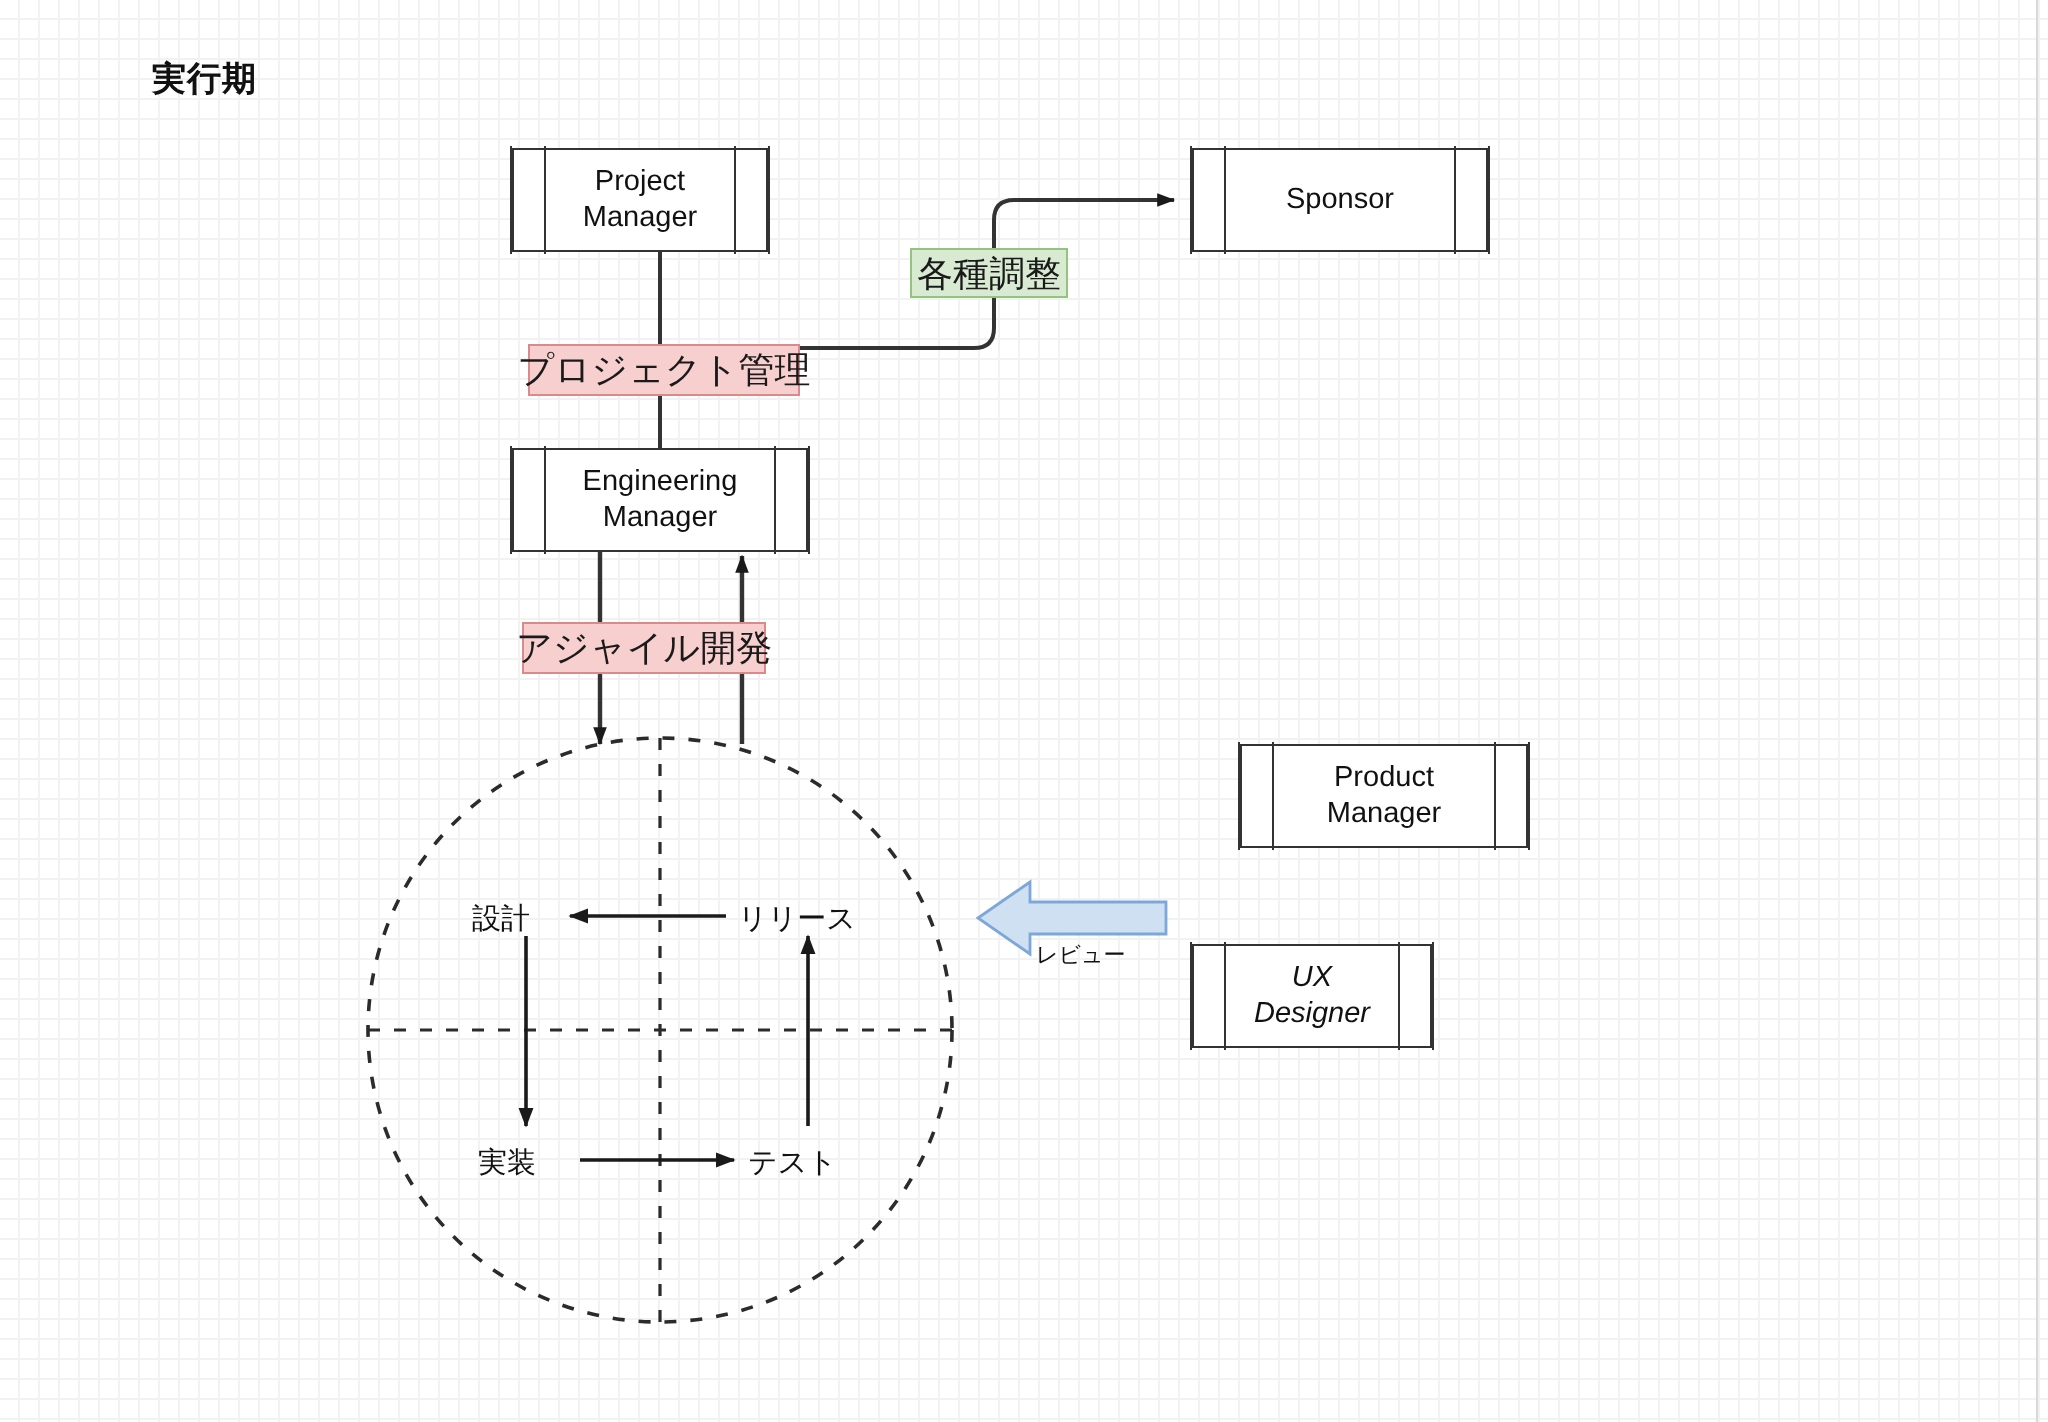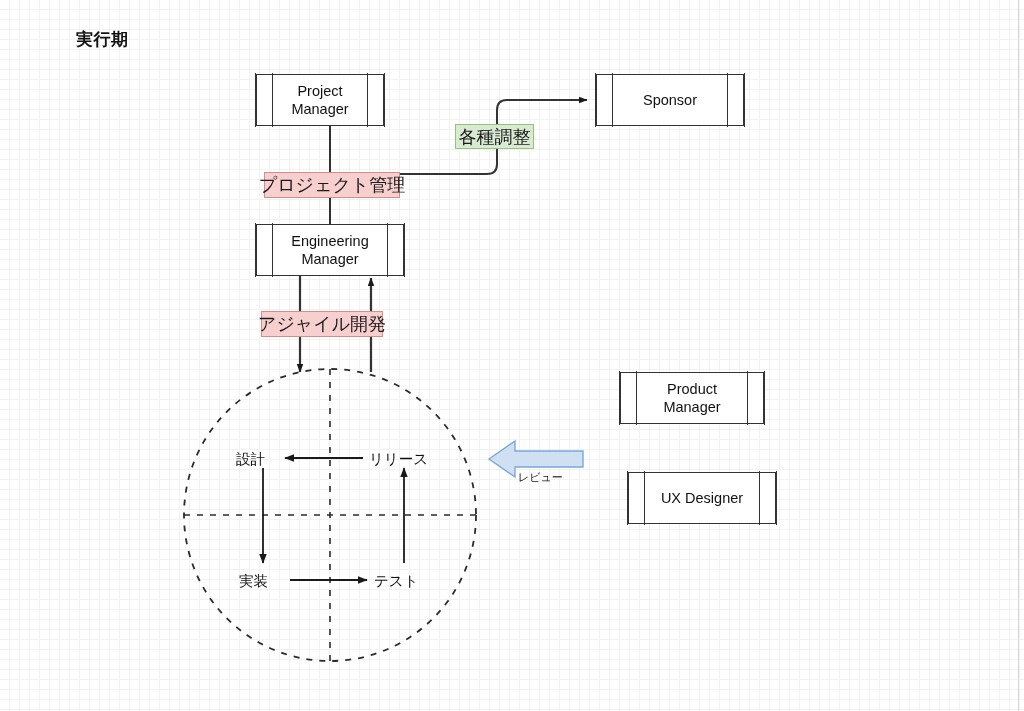--- a/index.html
+++ b/index.html
@@ -176,7 +176,7 @@
 Manager</span>
 </div>
 
-<div class="component" style="left:628px; top:472px; width:148px; height:52px;">
+<div class="component" style="left:596px; top:472px; width:120px; height:52px;font-style:italic;">
   <span class="label">UX Designer</span>
 </div>
 

